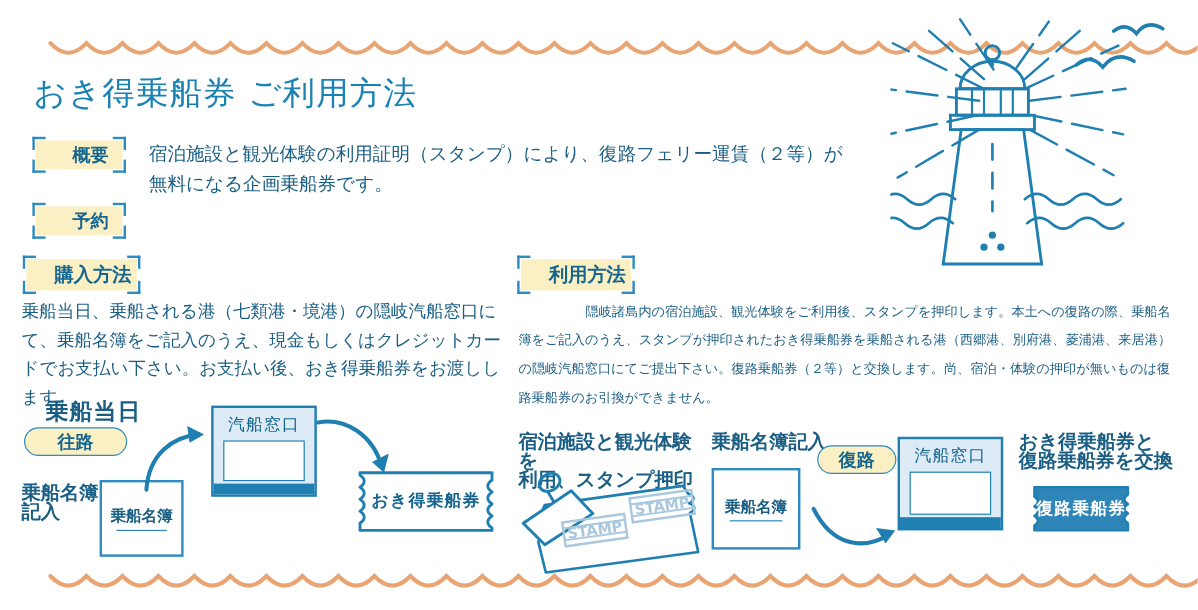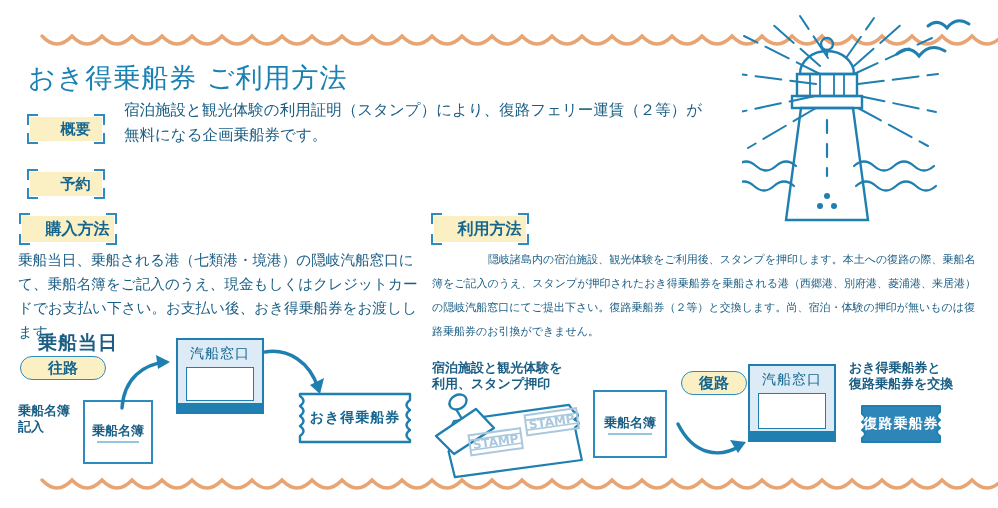--- a/index.html
+++ b/index.html
@@ -51,7 +51,7 @@
     font-size:15.5px;line-height:25px;
     letter-spacing:0px;
   }
-  .para-gaiyou{left:124px;top:98px;width:580px;}
+  .para-gaiyou{left:124px;top:116px;width:580px;font-family:Liberation Serif, serif;}
   .para-yoyaku{left:124px;top:170px;width:580px;}
   .para-kounyu{left:18px;top:248px;width:406px;font-size:14.6px;line-height:24px;}
   .para-riyou {left:432px;top:248px;width:548px;font-size:11px;line-height:24px;text-indent:56px;}

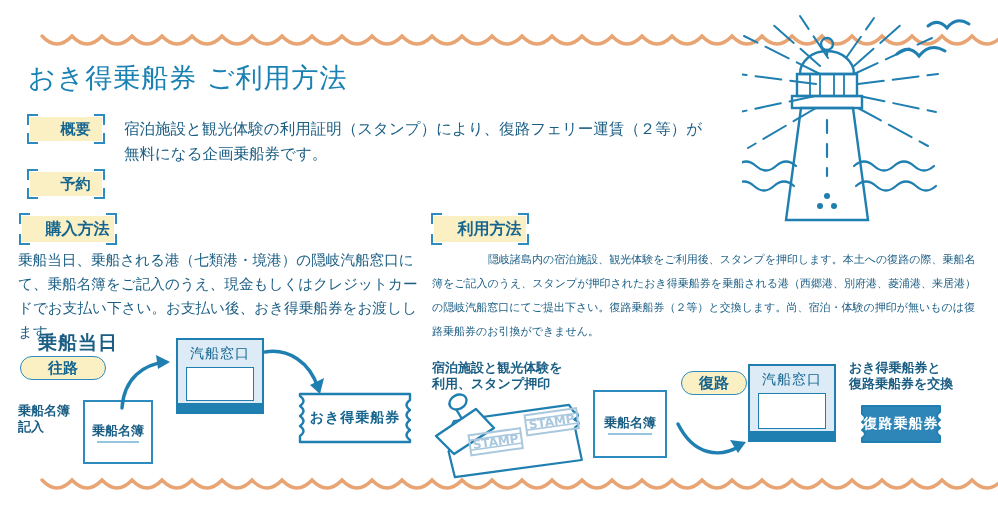--- a/index.html
+++ b/index.html
@@ -63,7 +63,7 @@
 
   
   .flow-label{
-    position:absolute;color:#1B5E84;font-size:13px;line-height:16px;font-weight:bold;
+    position:absolute;color:#1B5E84;font-size:16px;line-height:16px;font-weight:bold;
   }
 
   .heading-day{

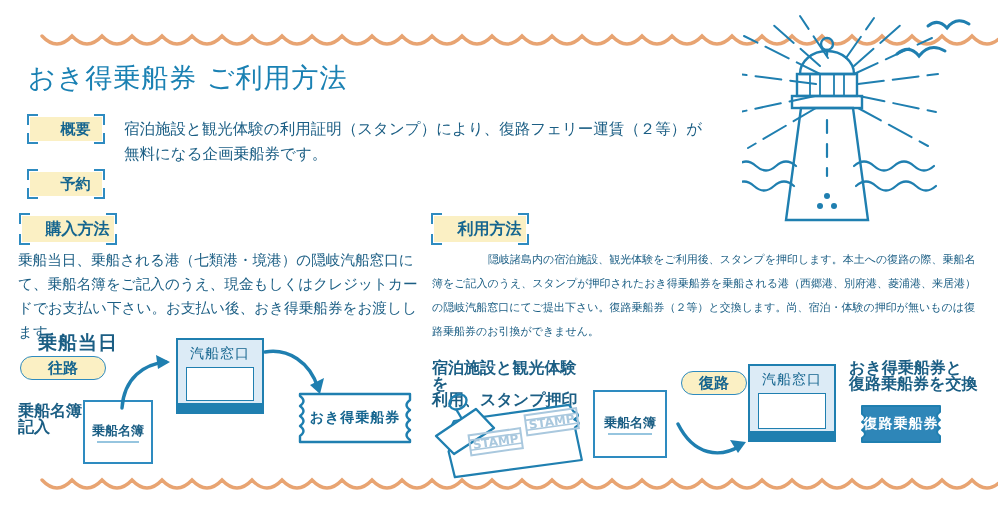--- a/index.html
+++ b/index.html
@@ -317,6 +317,7 @@
     </g>
   </svg>
 
+  <div class="flow-label" style="left:593px;top:360px;width:130px;">乗船名簿記入</div>
 
   <div class="formbox formbox-ret">
     <div class="cap">乗船名簿</div>

